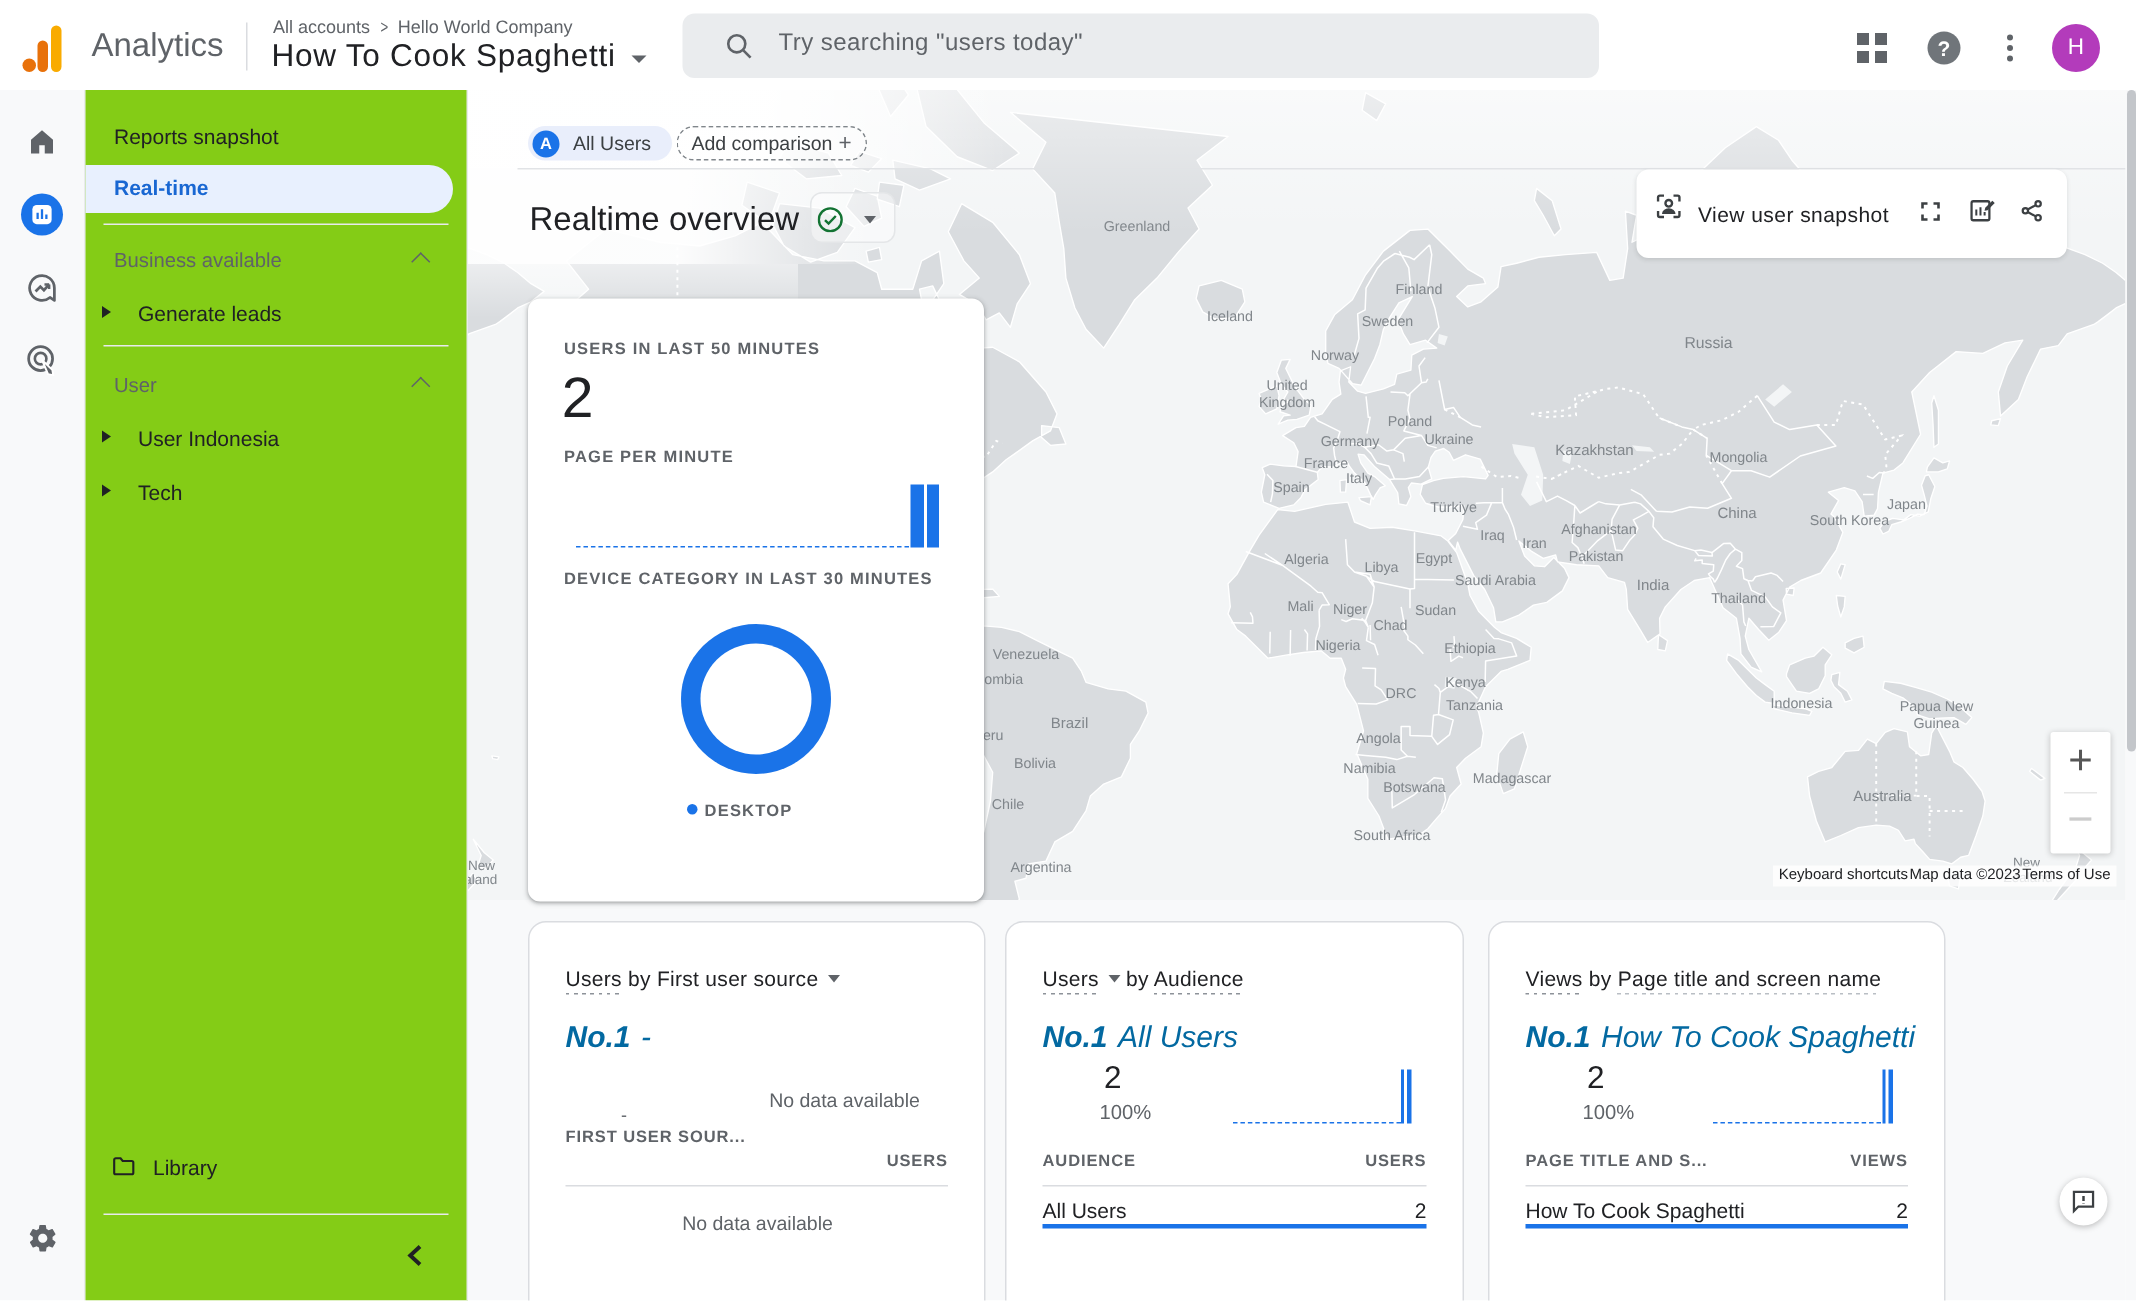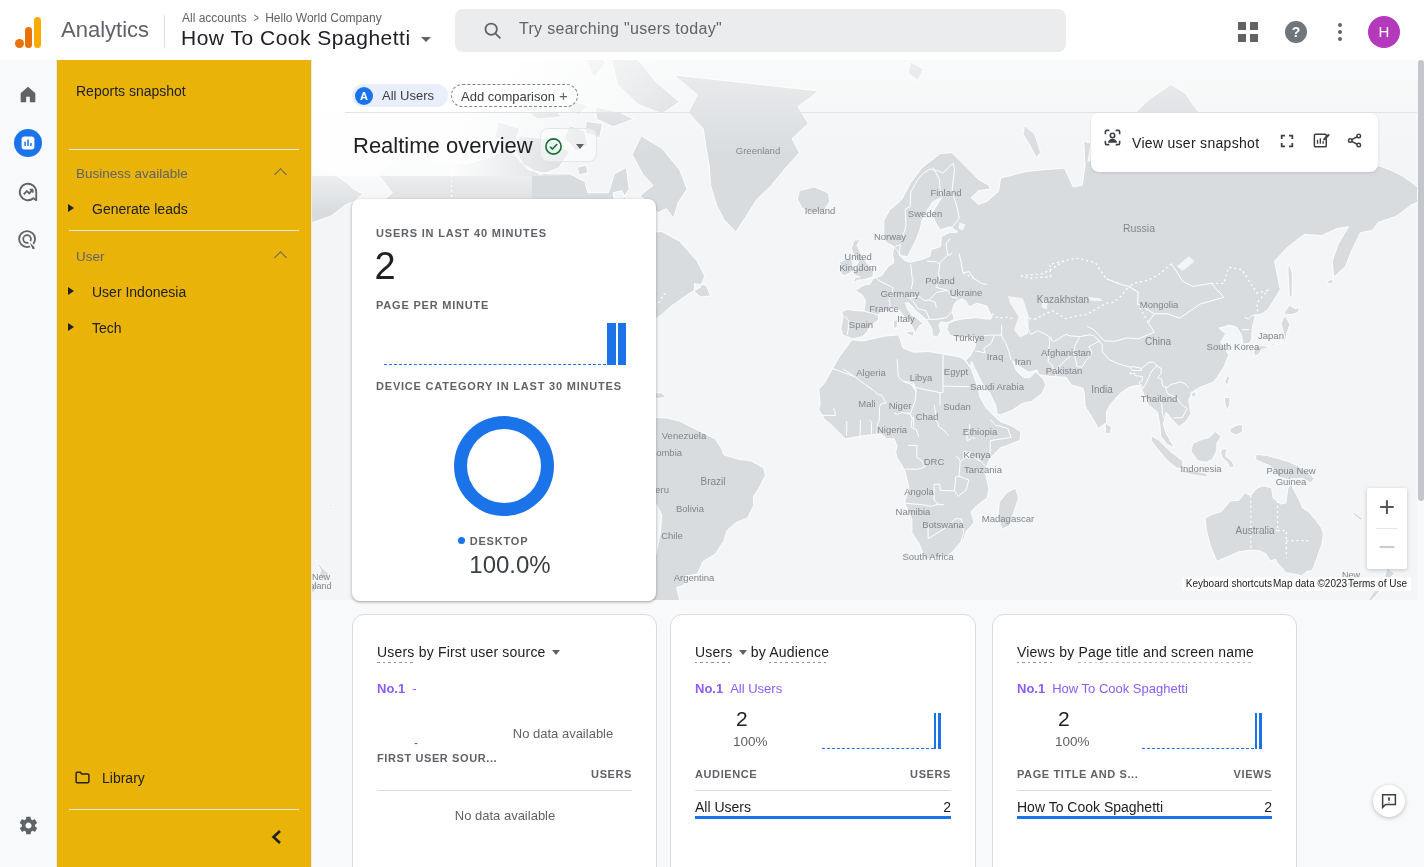--- a/index.html
+++ b/index.html
@@ -30,7 +30,7 @@
 
 #rail { position:absolute; left:0; top:60px; width:57px; height:807px; background:#f8f9fa; border-right:1px solid #e8eaec; z-index:20; }
 
-#sidebar { position:absolute; left:57px; top:60px; width:255px; height:807px; background:#eab308; border-right:1px solid #e8eaec; z-index:20; }
+#sidebar { position:absolute; left:57px; top:60px; width:255px; height:807px; background:#84cc16; border-right:1px solid #e8eaec; z-index:20; }
 .nav-item { position:absolute; left:19px; font-size:14px; color:#202124; }
 .rt-pill { position:absolute; left:0; top:50px; width:245px; height:32px; background:#e8f0fe; border-radius:0 16px 16px 0; }
 .rt-pill span { position:absolute; left:19px; top:7px; font-size:14px; color:#1967d2; font-weight:bold; }

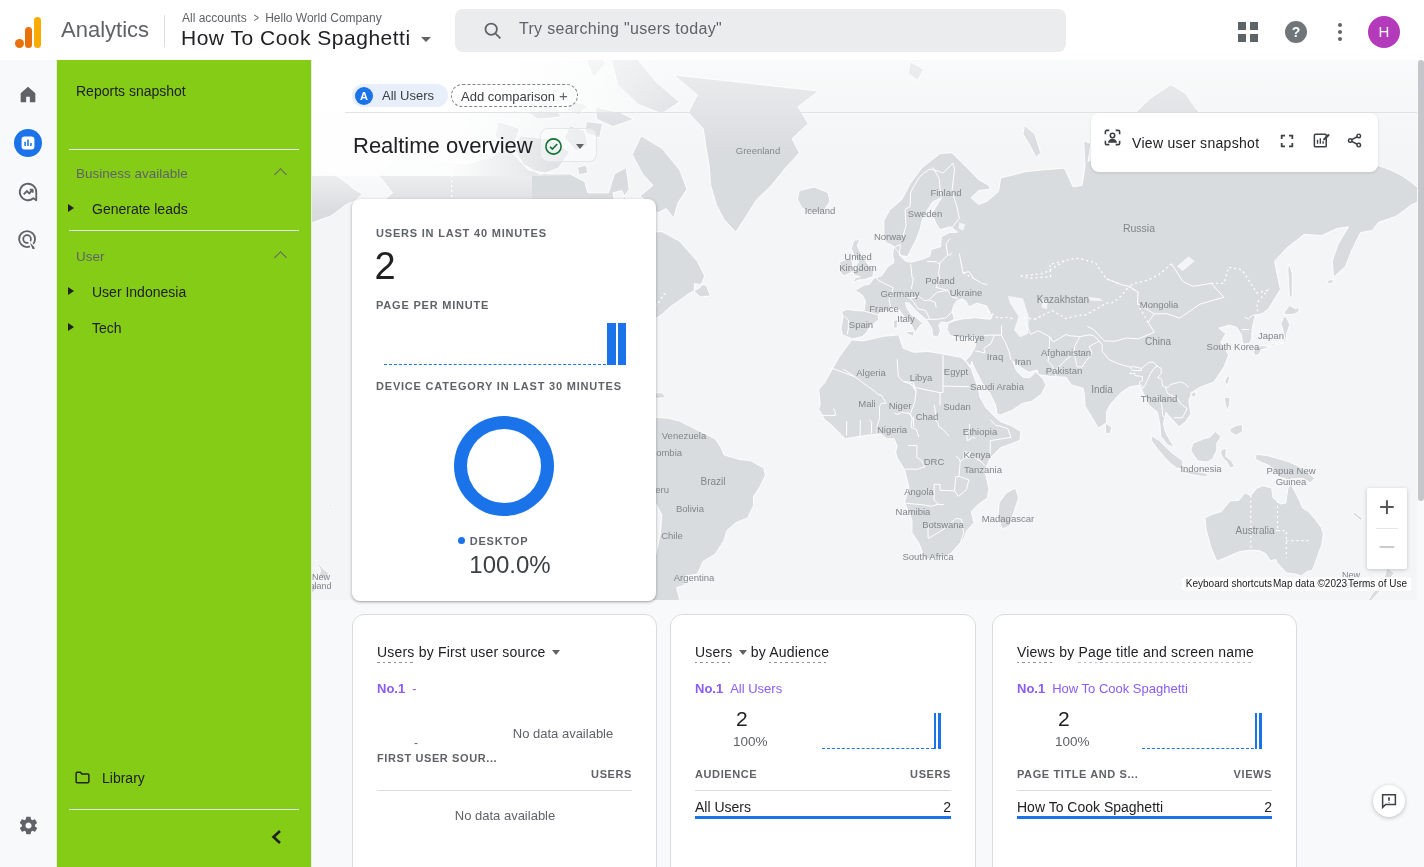--- a/index.html
+++ b/index.html
@@ -332,6 +332,9 @@
 
   <div id="sidebar">
     <div class="nav-item" style="top:23px">Reports snapshot</div>
+    <div class="rt-pill">
+        <span>Real-time</span>
+      </div>
     <div class="sec-div" style="top:89px"></div>
     <div class="sec-head" style="top:106px">Business available</div>
     <div class="chev-up" style="top:110px"></div>

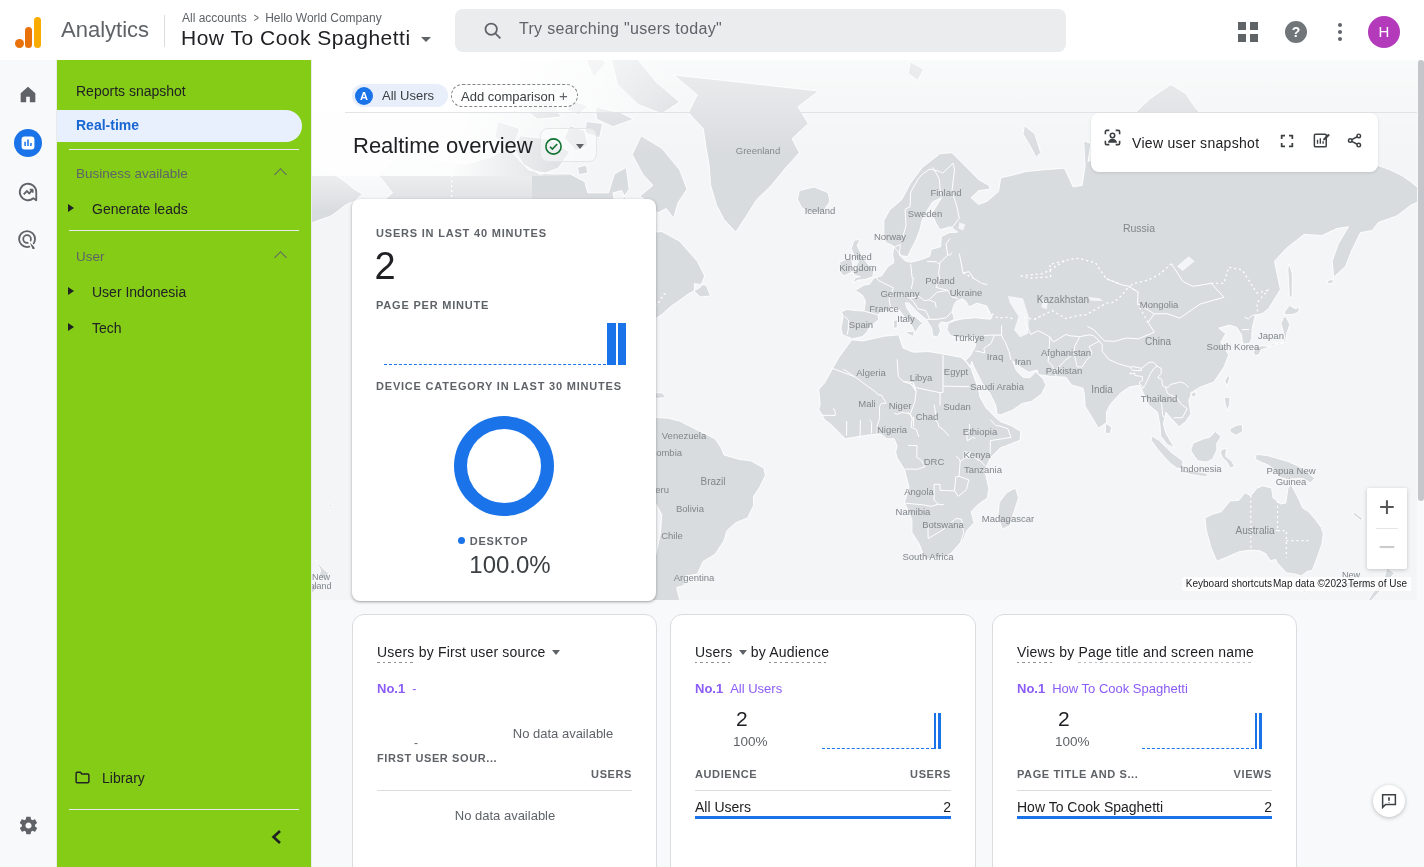--- a/index.html
+++ b/index.html
@@ -215,7 +215,7 @@
   <div id="rtcaret"></div>
 
   <div id="statcard">
-    <div class="cap cap1">USERS IN LAST 40 MINUTES</div>
+    <div class="cap cap1">USERS IN LAST 50 MINUTES</div>
     <div class="big2">2</div>
     <div class="cap cap2">PAGE PER MINUTE</div>
     <div id="barline"></div>

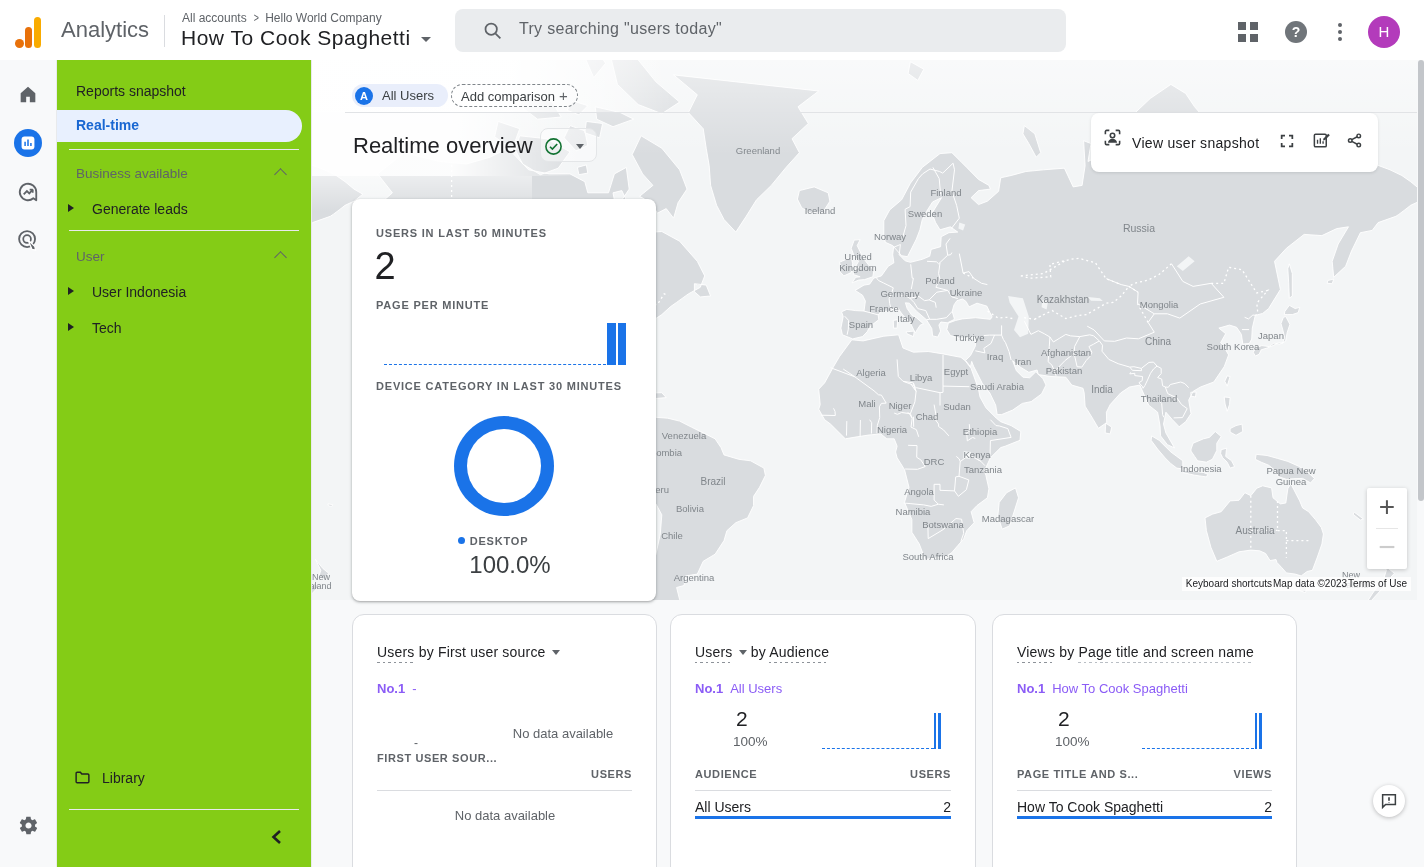--- a/index.html
+++ b/index.html
@@ -224,7 +224,6 @@
     <div class="cap cap3">DEVICE CATEGORY IN LAST 30 MINUTES</div>
     <div id="donut"></div>
     <div id="legend"><span class="dot"></span>DESKTOP</div>
-    <div id="pct">100.0%</div>
   </div>
 
   <div id="zoomctl">

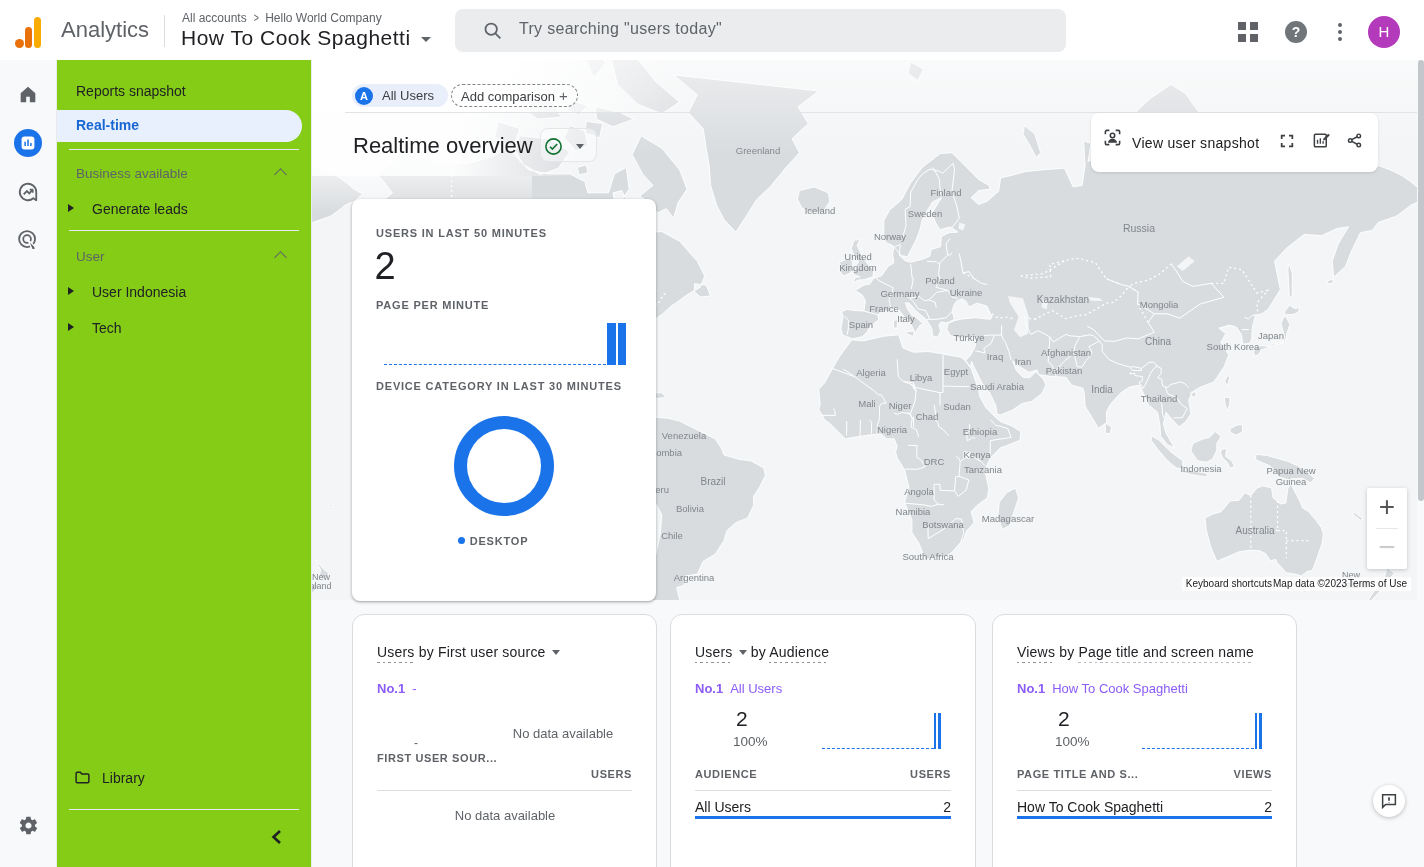--- a/index.html
+++ b/index.html
@@ -88,7 +88,7 @@
 .dotted-u { background:repeating-linear-gradient(90deg,#8d9299 0 2.5px,rgba(0,0,0,0) 2.5px 5.5px) left bottom/100% 1.5px no-repeat; padding-bottom:3px; }
 .dotted-u2 { background:repeating-linear-gradient(90deg,#b9bec4 0 2.5px,rgba(0,0,0,0) 2.5px 5.5px) left bottom/100% 1.5px no-repeat; padding-bottom:3px; }
 .bc-caret { display:inline-block; width:0; height:0; border-left:4.5px solid transparent; border-right:4.5px solid transparent; border-top:5px solid #5f6368; margin-left:6px; vertical-align:2px; }
-.bc-no1 { position:absolute; left:24px; top:66px; font-size:13px; color:#8b5cf6; font-weight:bold; }
+.bc-no1 { position:absolute; left:24px; top:66px; font-size:20px; color:#0369a1; font-weight:bold;font-style:italic; }
 .bc-no1 span { font-weight:normal; margin-left:7px; }
 .bc-big { position:absolute; left:38px; top:92px; font-size:21px; color:#202124; }
 .bc-pct { position:absolute; left:38px; top:118.5px; font-size:13.5px; color:#5f6368; }

